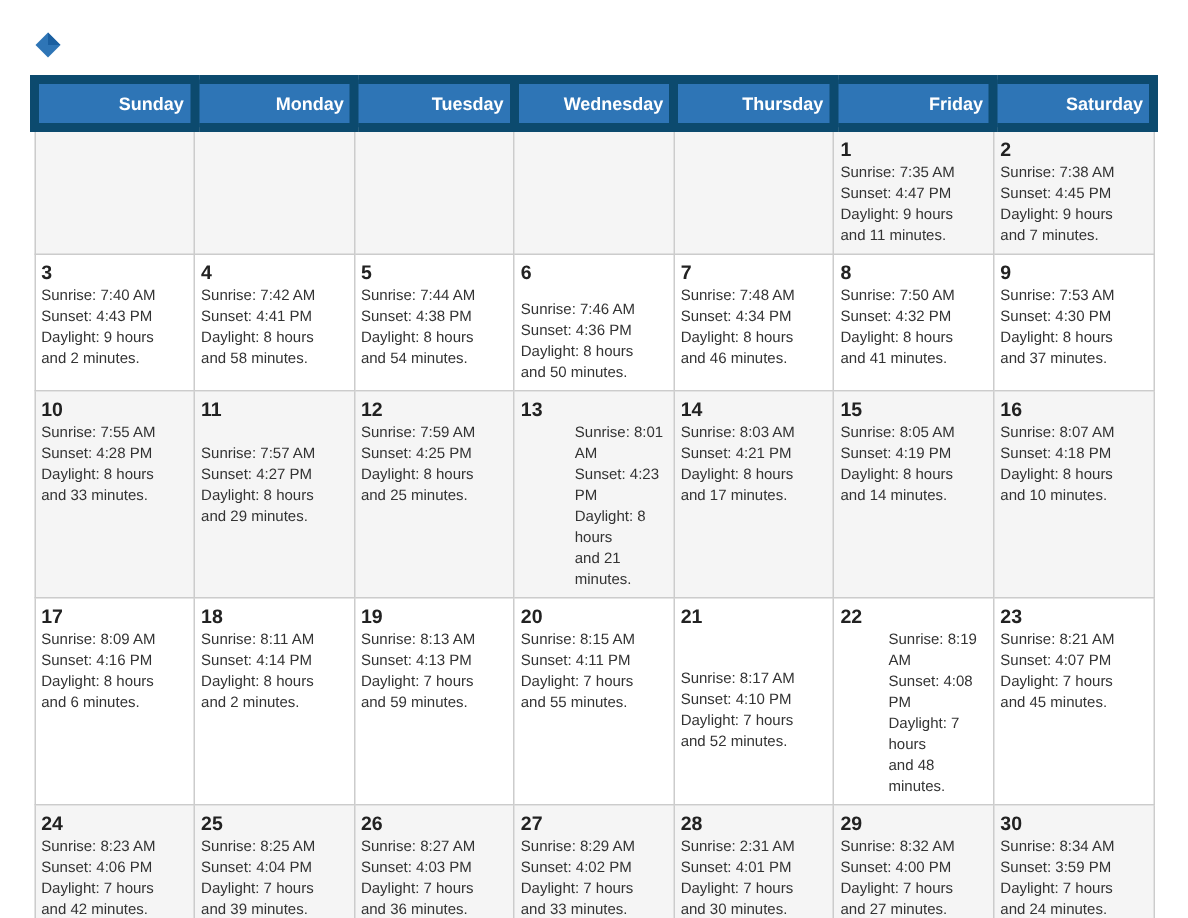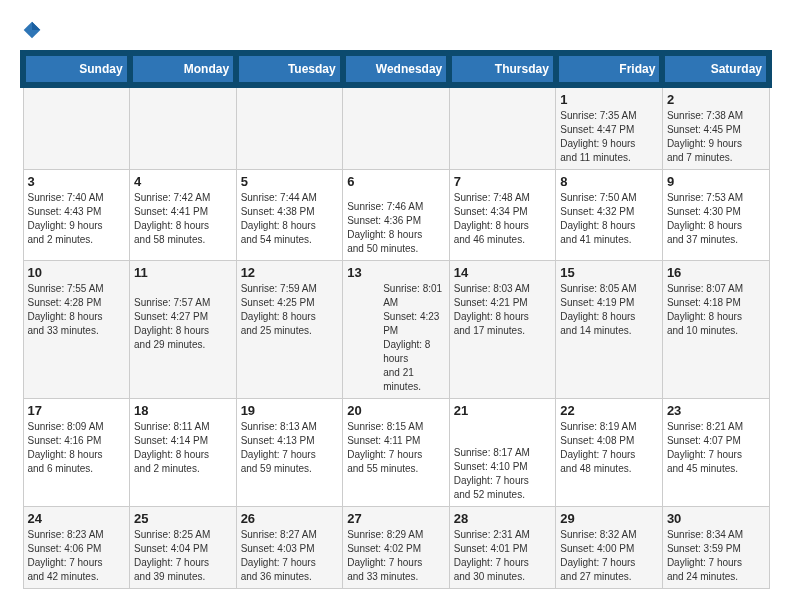--- a/index.html
+++ b/index.html
@@ -293,7 +293,7 @@
         </td>
         <td>
           <span class="day-number">22</span>
-          <div class="day-info" style="white-space: pre-line;">Sunrise: 8:19 AM
+          <div class="day-info" style="white-space: pre-line; margin-left: 32px;">Sunrise: 8:19 AM
 Sunset: 4:08 PM
 Daylight: 7 hours
 and 48 minutes.</div>

